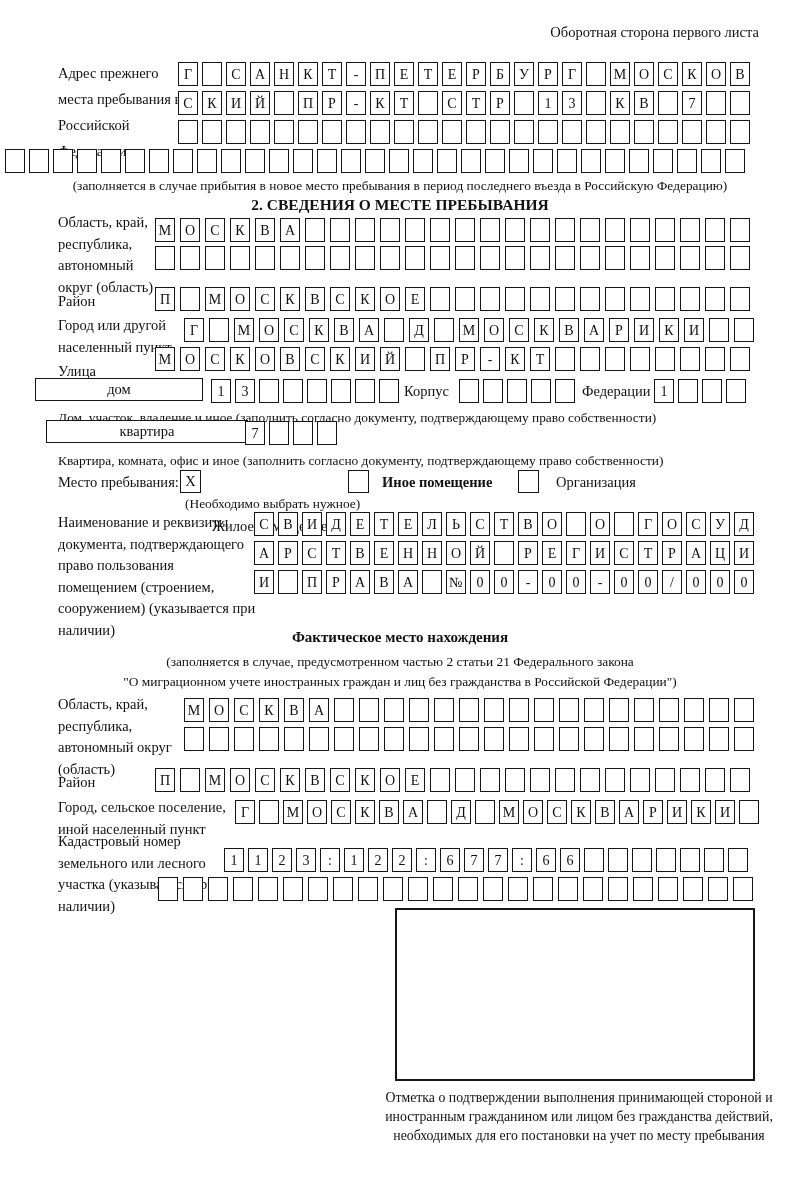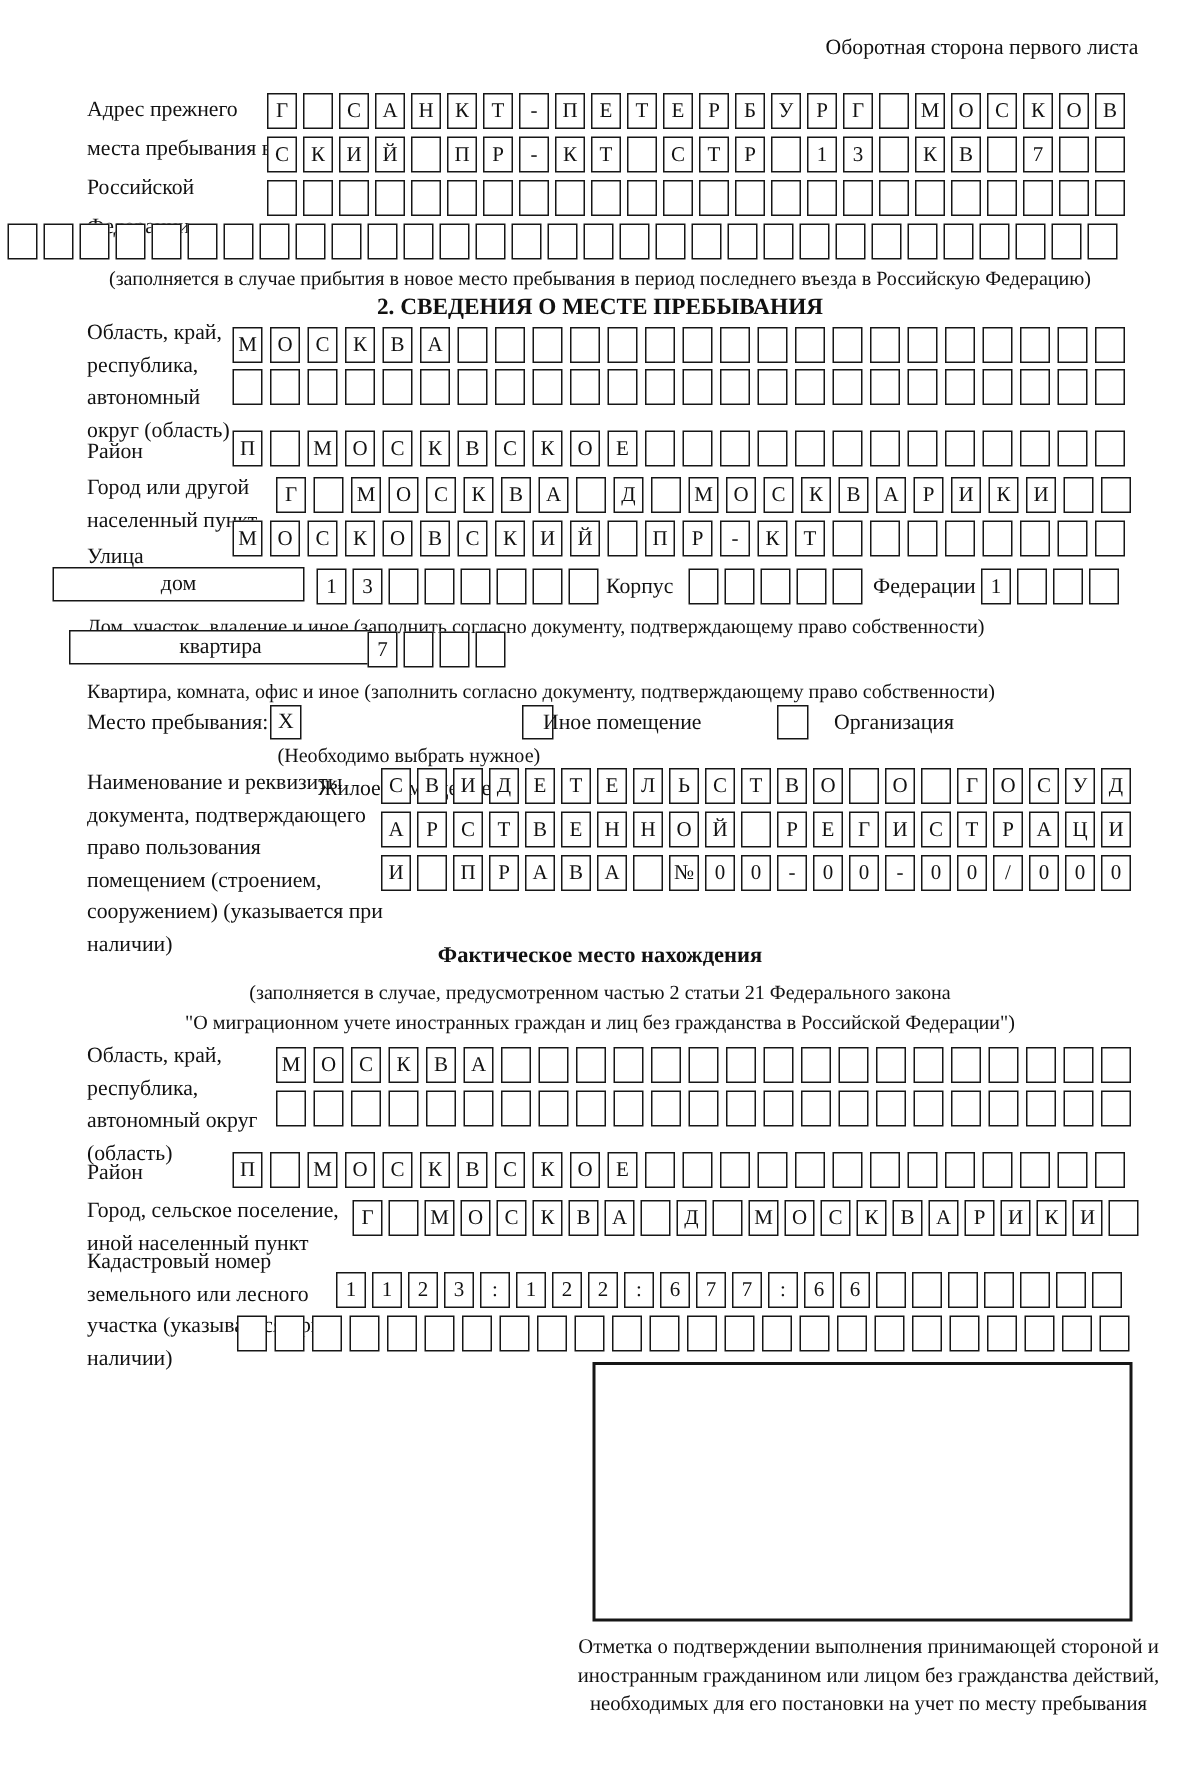--- a/index.html
+++ b/index.html
@@ -347,7 +347,7 @@
   <div class="abs checkbox" style="left:180px; top:470px;">X</div>
   <div class="abs label" style="left:212px; top:472px;margin-top:44px;">Жилое помещение</div>
   <div class="abs checkbox" style="left:348px; top:470px;"></div>
-  <div class="abs label" style="left:362px; top:472px;">Иное помещение</div>
+  <div class="abs label" style="left:382px; top:472px;font-weight:bold;">Иное помещение</div>
   <div class="abs checkbox" style="left:518px; top:470px;"></div>
   <div class="abs label" style="left:556px; top:472px;">Организация</div>
   <div class="abs caption" style="left:185px; top:495px;">(Необходимо выбрать нужное)</div>

